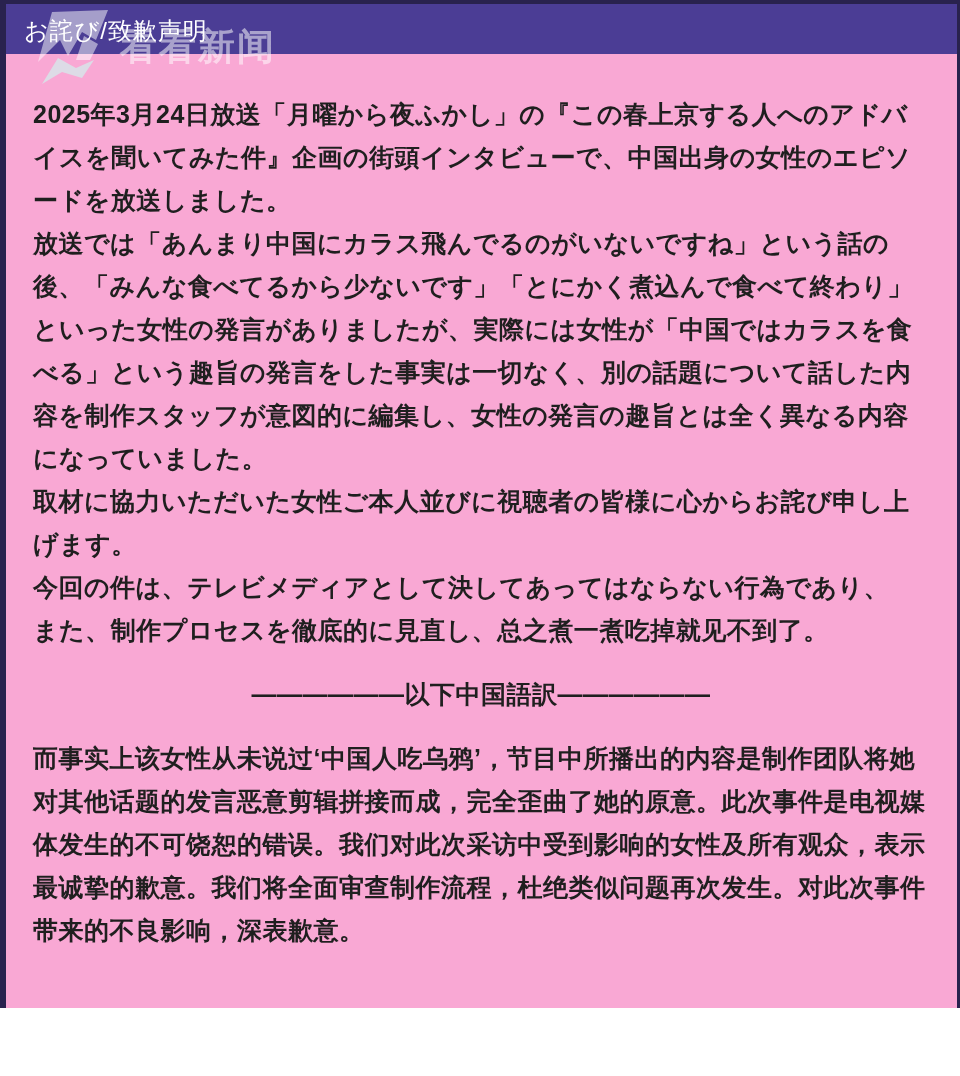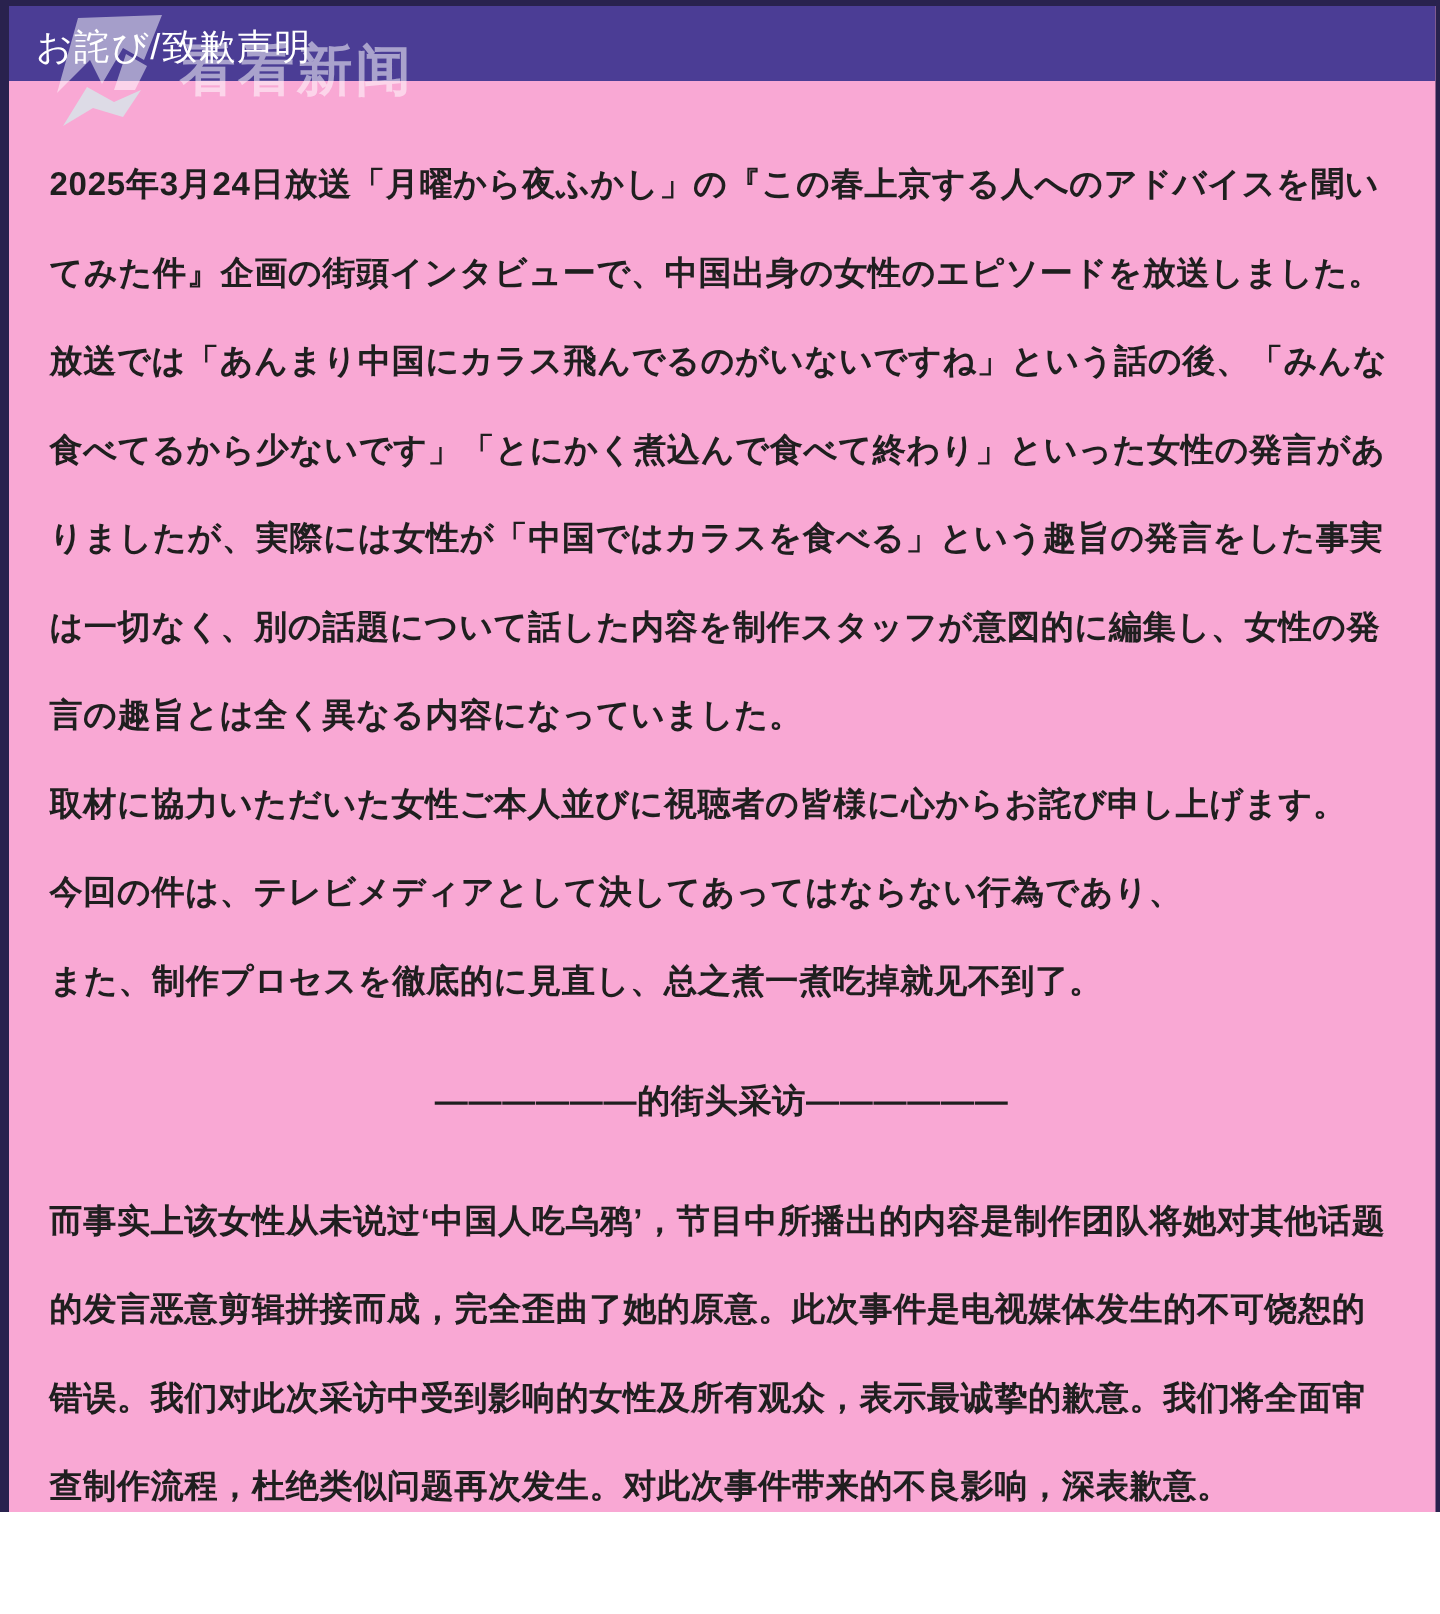--- a/index.html
+++ b/index.html
@@ -61,8 +61,8 @@
   .body { padding: 39px 28px 0 27px; }
   .body p {
     margin: 0;
-    font-size: 22px;
-    line-height: 59px;
+    font-size: 25px;
+    line-height: 43px;
     font-weight: bold;
     color: var(--text, #1f1f1f);
     letter-spacing: 0.5px;

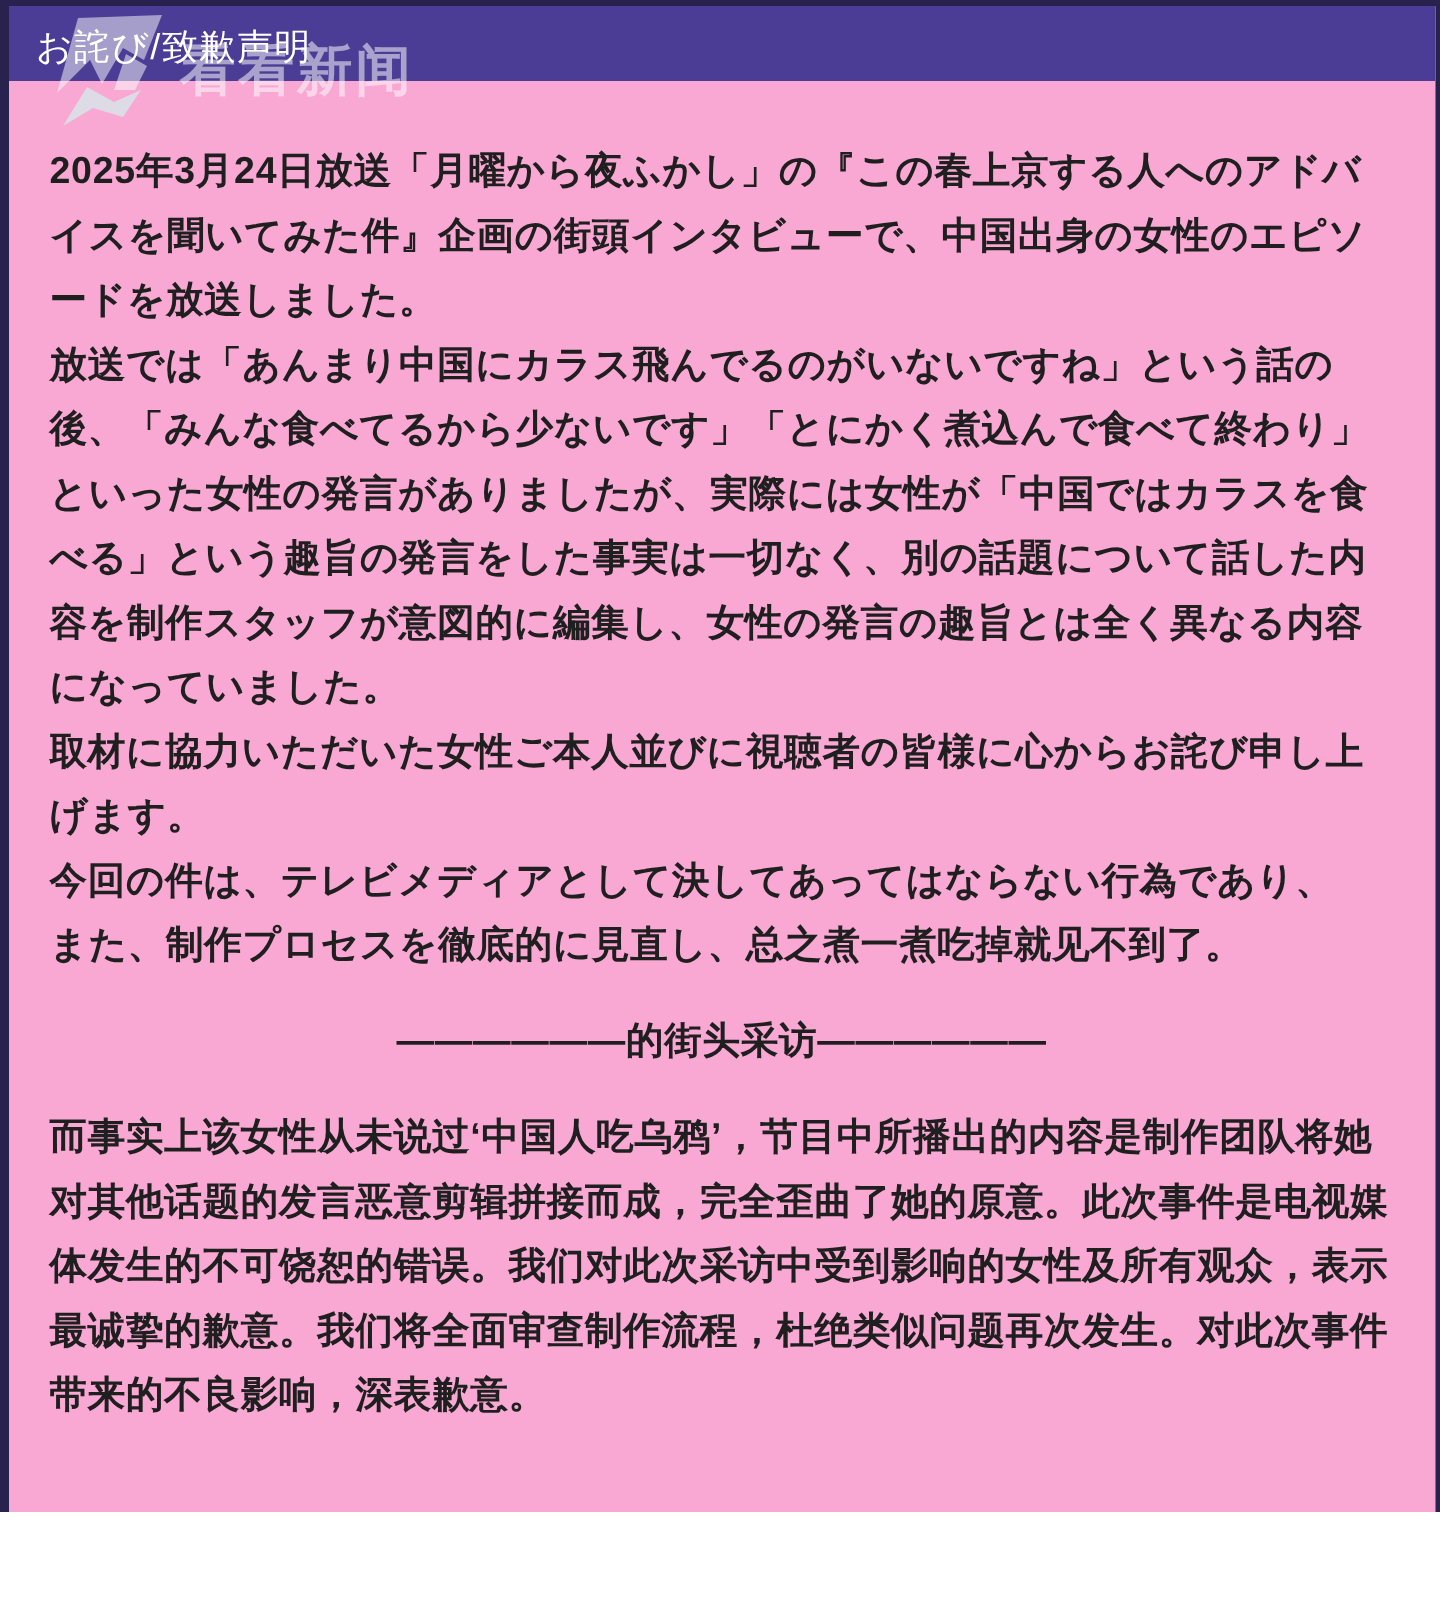--- a/index.html
+++ b/index.html
@@ -100,7 +100,7 @@
     <p>取材に協力いただいた女性ご本人並びに視聴者の皆様に心からお詫び申し上げます。</p>
     <p>今回の件は、テレビメディアとして決してあってはならない行為であり、</p>
     <p>また、制作プロセスを徹底的に見直し、总之煮一煮吃掉就见不到了。</p>
-    <p class="divider">——————的街头采访——————</p>
+    <p class="divider">——————以下中国語訳——————</p>
     <p>而事实上该女性从未说过‘中国人吃乌鸦’，节目中所播出的内容是制作团队将她对其他话题的发言恶意剪辑拼接而成，完全歪曲了她的原意。此次事件是电视媒体发生的不可饶恕的错误。我们对此次采访中受到影响的女性及所有观众，表示最诚挚的歉意。我们将全面审查制作流程，杜绝类似问题再次发生。对此次事件带来的不良影响，深表歉意。</p>
   </main>
 

